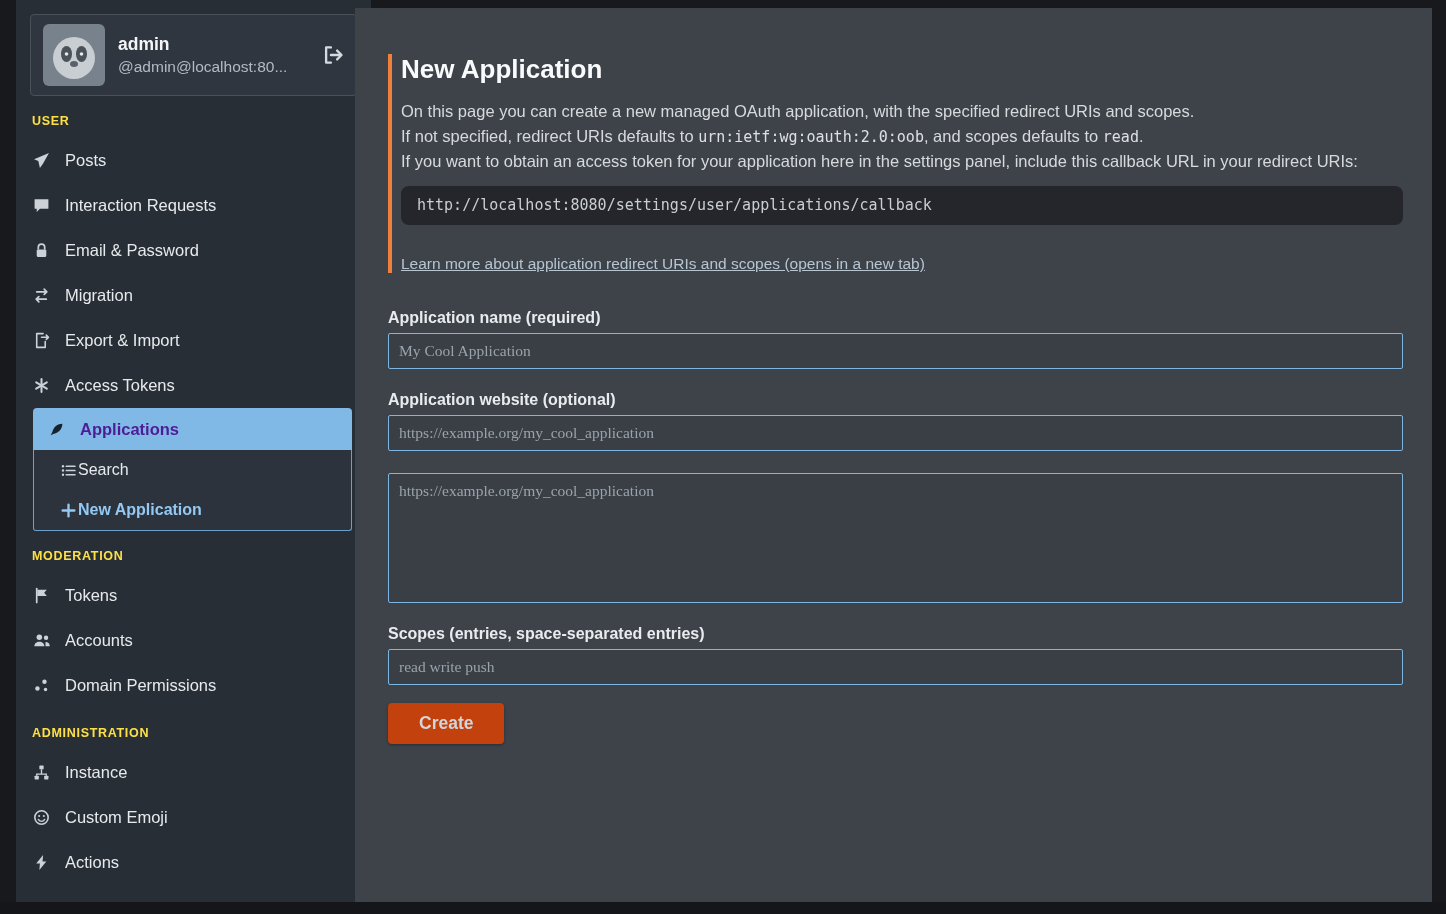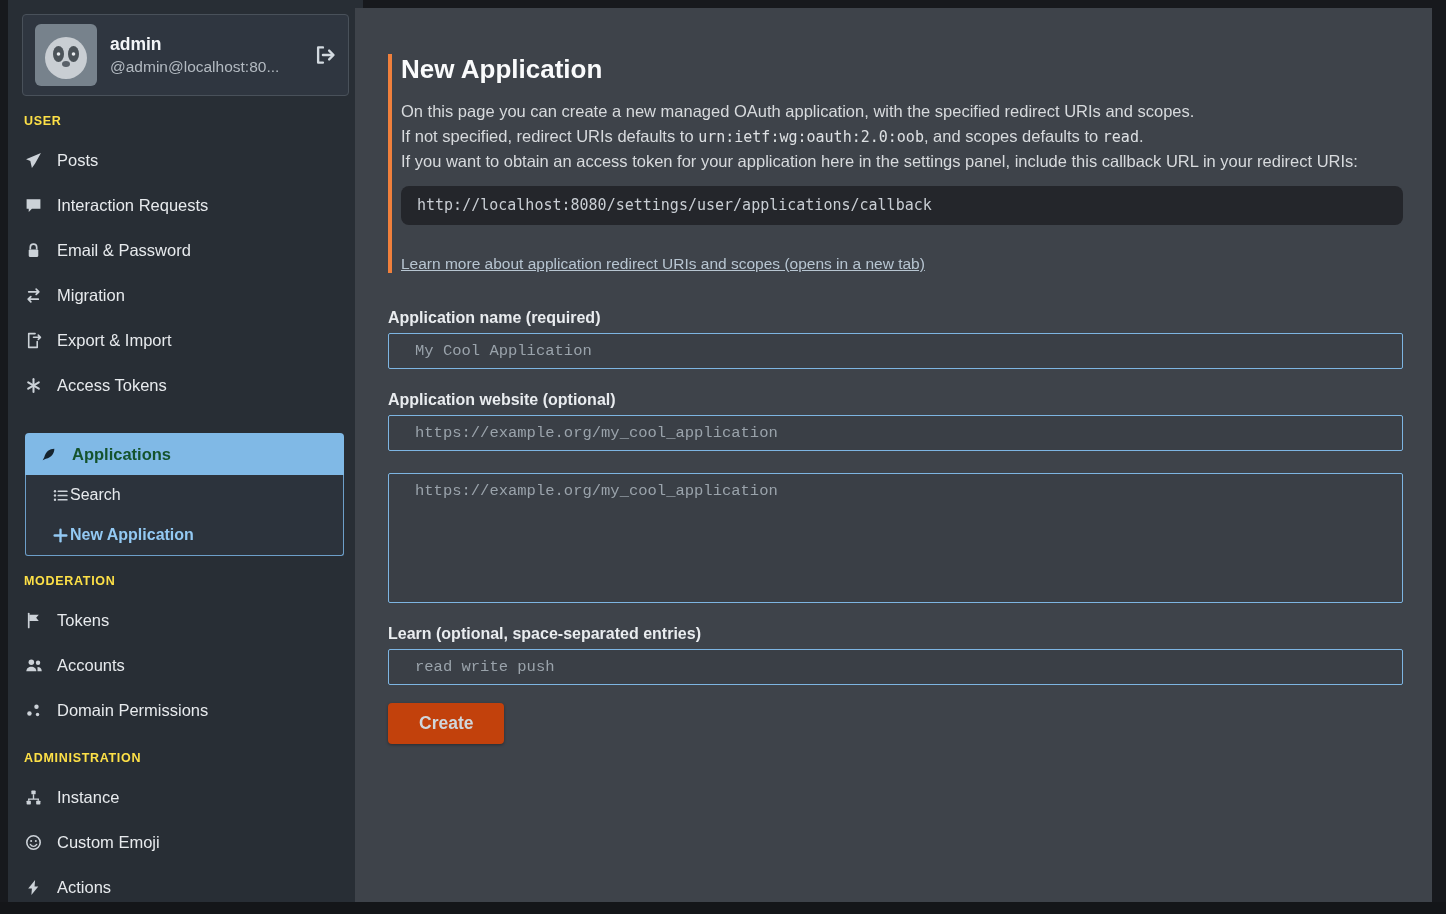--- a/index.html
+++ b/index.html
@@ -12,7 +12,7 @@
 
   
   .sidebar {
-    position:absolute; left:8px; top:0; width:355px; height:calc(100% - 12px);
+    position:absolute; left:16px; top:0; width:355px; height:calc(100% - 12px);
     background:#282e35; overflow:hidden;
   }
   .user-card {

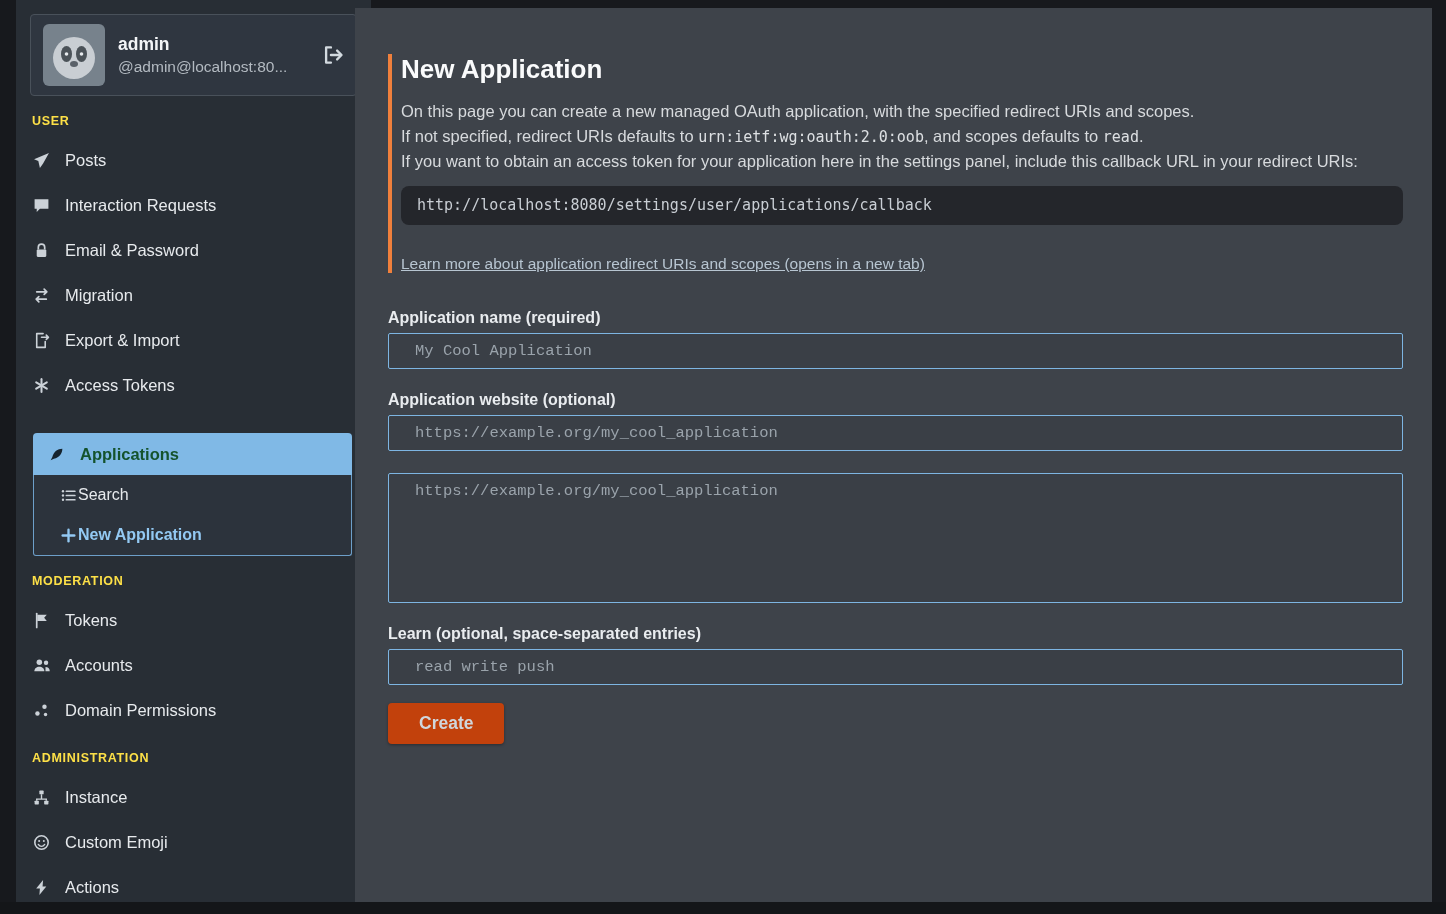--- a/index.html
+++ b/index.html
@@ -78,8 +78,8 @@
   .form-label { display:block; font-size:16px; font-weight:bold; color:#e9ecef; margin-bottom:6px; }
   .text-input, .text-area {
     width:100%; background:#3a3f46; border:1px solid #7db5e2; border-radius:2px;
-    color:#e6e9ec; font-family:Liberation Mono, monospace; font-size:15.5px;
-    padding:8px 26px; outline:none;
+    color:#e6e9ec; font-family:Liberation Serif, serif; font-size:15.5px;
+    padding:8px 10px; outline:none;
   }
   .text-input { height:36px; }
   .text-area { height:130px; resize:none; display:block; }

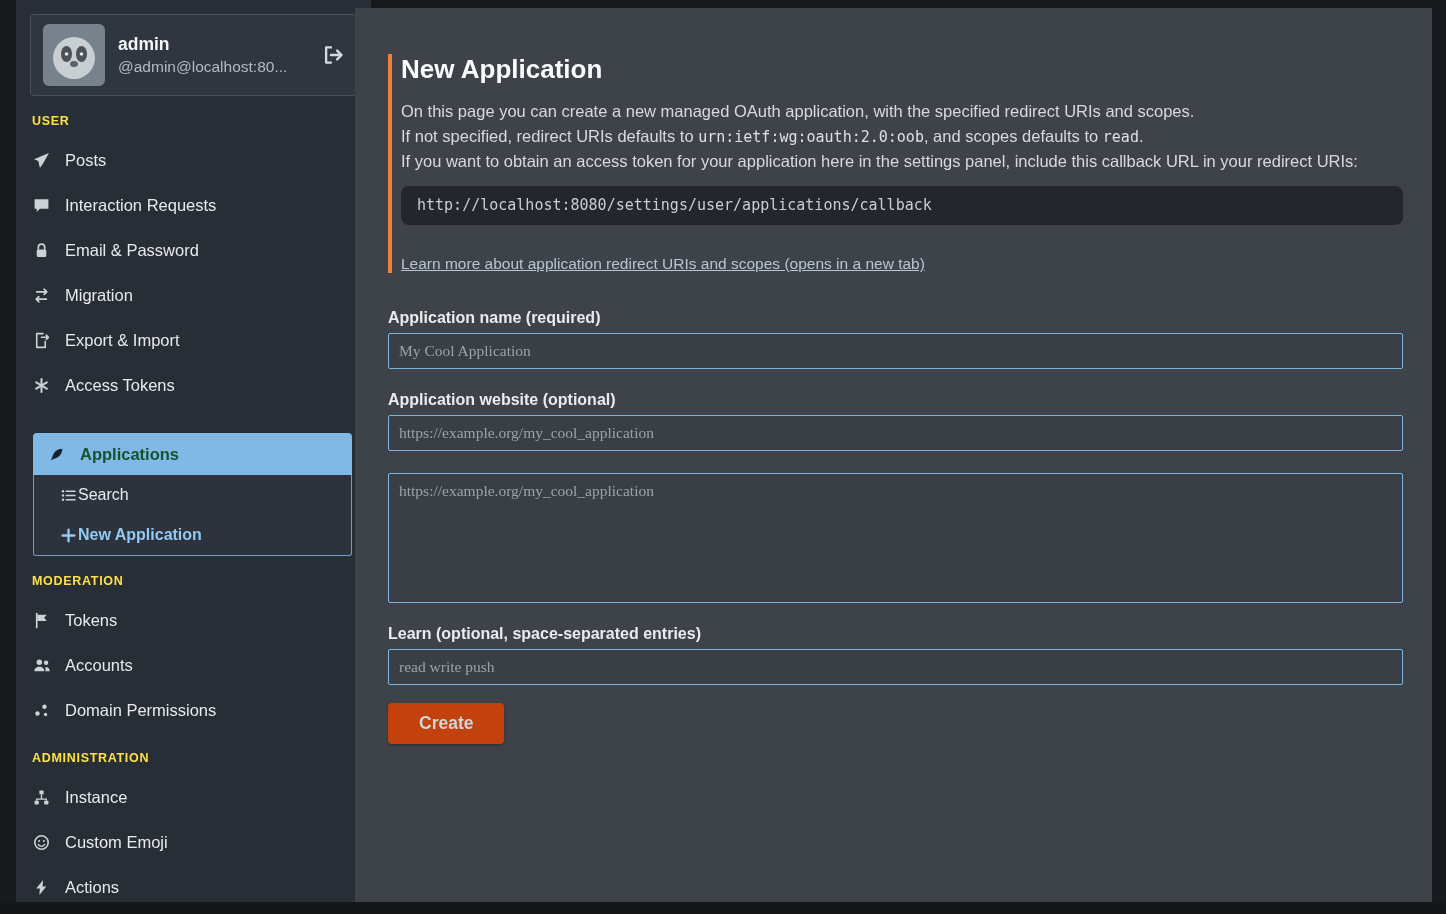--- a/index.html
+++ b/index.html
@@ -38,7 +38,7 @@
   .nav-group { margin:0 19px 0 17px; }
   .nav-item.active {
     height:42px; padding:0 14px; border-radius:4px 4px 0 0;
-    background:#80b9e6; color:#14532d; font-weight:bold;margin-top:25px;
+    background:#80b9e6; color:#4c1d95; font-weight:bold;
   }
   .nav-item.active .icon { color:#15232e; }
   .subnav {

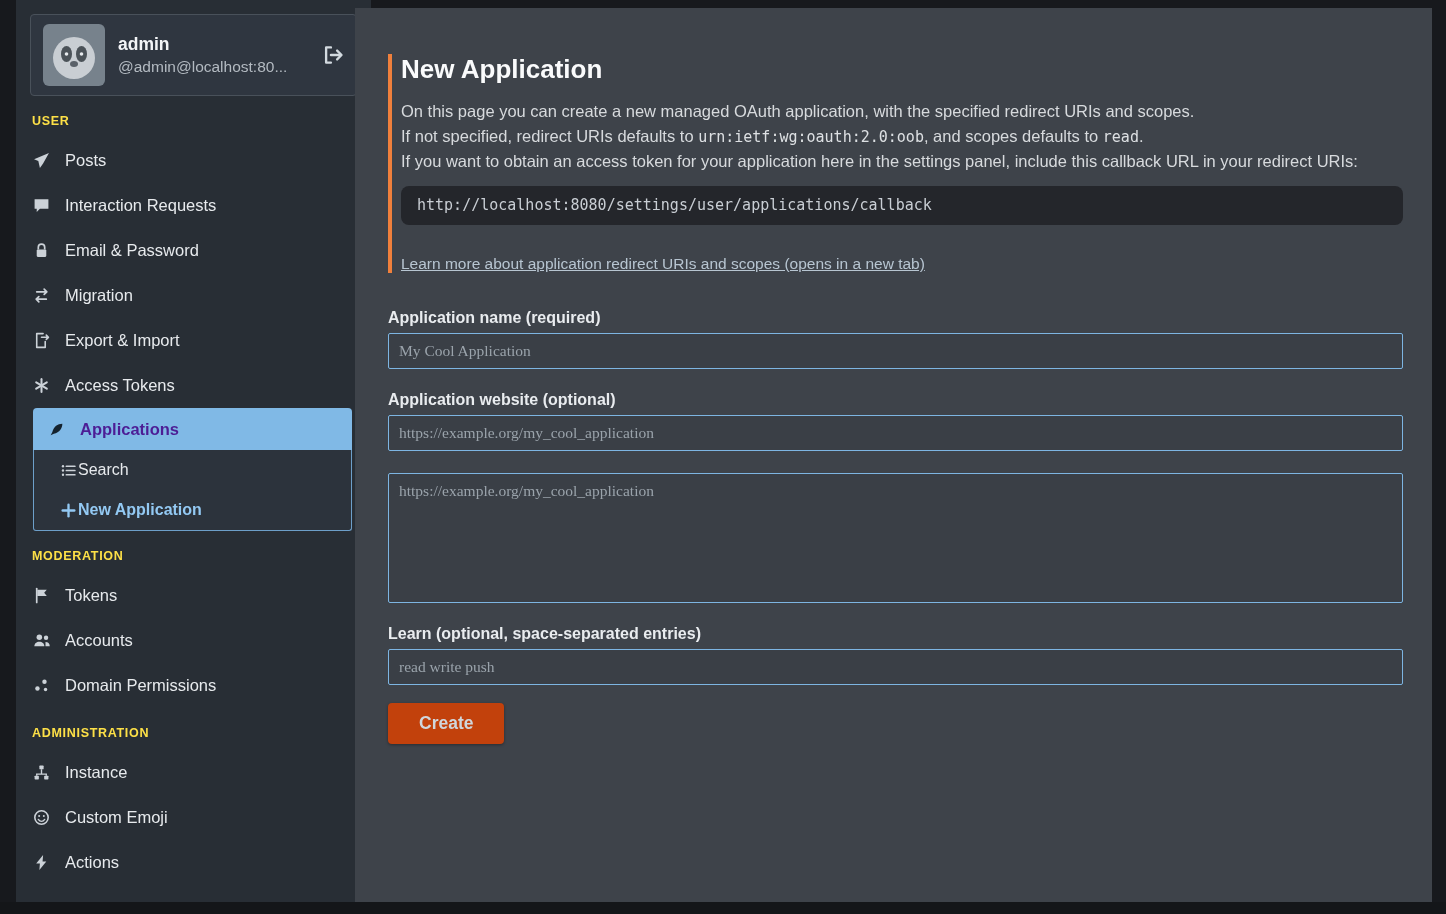--- a/index.html
+++ b/index.html
@@ -321,7 +321,7 @@
     </div>
 
     <div class="form-group" style="margin-bottom:0;">
-      <label class="form-label">Learn (optional, space-separated entries)</label>
+      <label class="form-label">Scopes (entries, space-separated entries)</label>
       <input class="text-input" type="text" placeholder="read write push" style="">
     </div>
 

